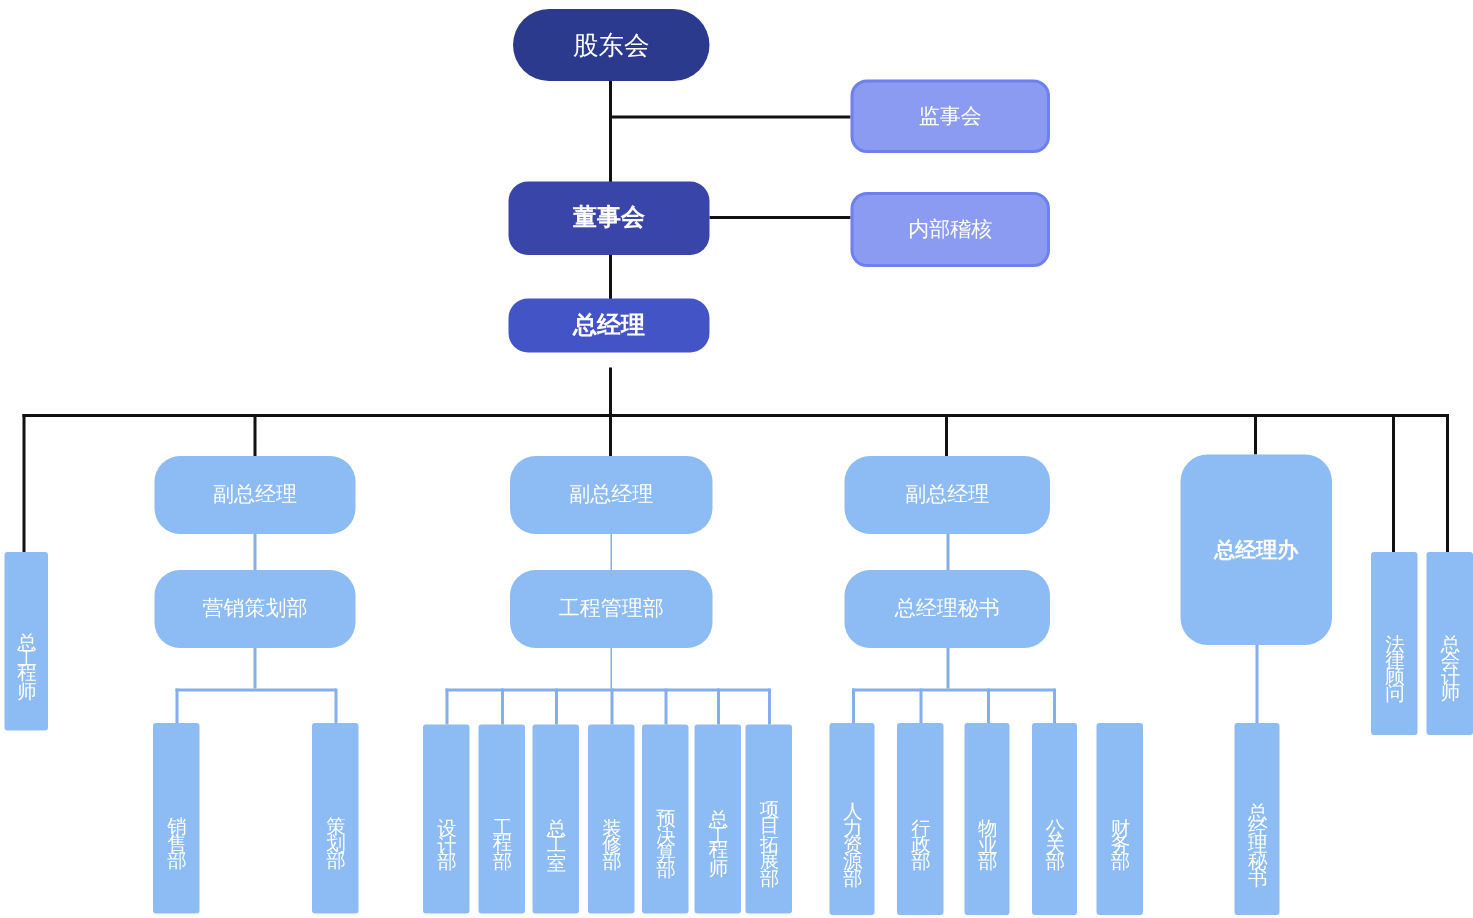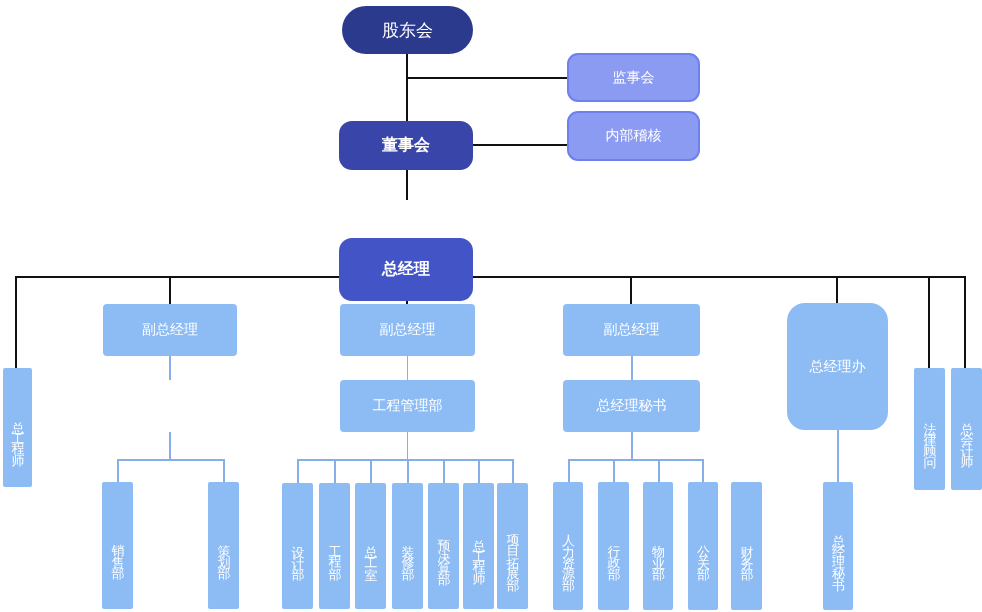--- a/index.html
+++ b/index.html
@@ -76,7 +76,7 @@
   <div class="node dark1" style="left:342px;top:6px;width:131px;height:48px;">股东会</div>
   <div class="node dark2" style="left:339px;top:121px;width:134px;height:49px;">董事会</div>
   <div class="node peri" style="left:567px;top:53px;width:133px;height:49px;">监事会</div>
-  <div class="node peri" style="left:567px;top:111px;width:133px;height:50px;">内部稽核</div>
+  <div class="node peri" style="left:567px;top:128px;width:133px;height:50px;">内部稽核</div>
   <div class="node dark3" style="left:339px;top:199px;width:134px;height:63px;margin-top:39px;">总经理</div>
 
   <div class="node v" style="left:3px;top:368px;width:29px;height:119px;">总工程师</div>

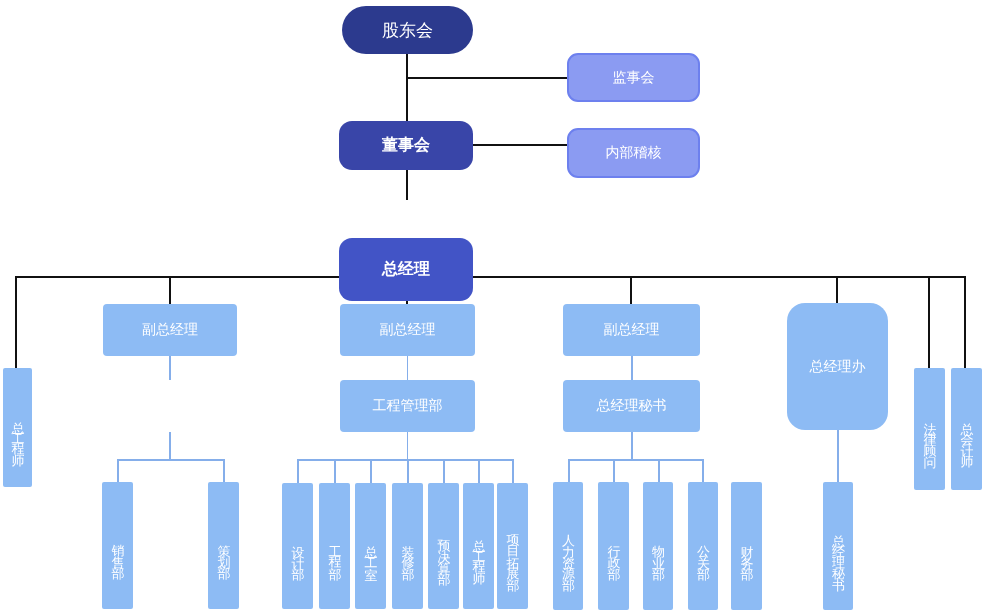--- a/index.html
+++ b/index.html
@@ -77,7 +77,7 @@
   <div class="node dark2" style="left:339px;top:121px;width:134px;height:49px;">董事会</div>
   <div class="node peri" style="left:567px;top:53px;width:133px;height:49px;">监事会</div>
   <div class="node peri" style="left:567px;top:128px;width:133px;height:50px;">内部稽核</div>
-  <div class="node dark3" style="left:339px;top:199px;width:134px;height:63px;margin-top:39px;">总经理</div>
+  <div class="node dark3" style="left:339px;top:199px;width:134px;height:36px;">总经理</div>
 
   <div class="node v" style="left:3px;top:368px;width:29px;height:119px;">总工程师</div>
   <div class="node lite" style="left:103px;top:304px;width:134px;height:52px;">副总经理</div>

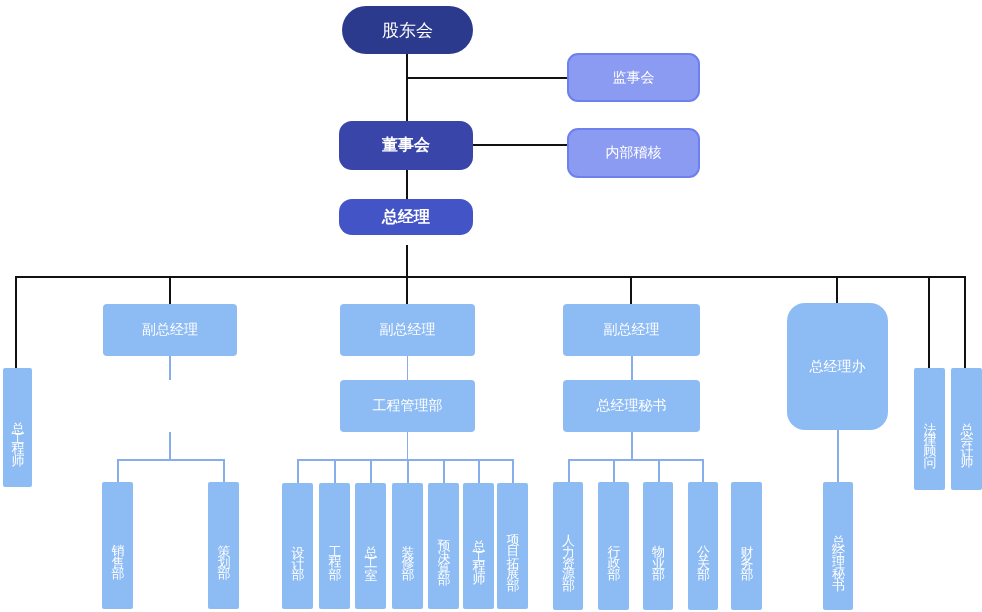--- a/index.html
+++ b/index.html
@@ -16,7 +16,7 @@
   .dark2{background:#3945a8;border-radius:13px;font-size:16px;font-weight:bold;}
   .dark3{background:#4254c6;border-radius:13px;font-size:16px;font-weight:bold;}
   .peri{background:#8b9bf2;border:2px solid #6d80ee;border-radius:11px;font-size:14px;}
-  .lite{background:#8dbbf4;border-radius:4px;font-size:14px;}
+  .lite{background:#8dbbf4;border-radius:17px;font-size:14px;}
   .bigoffice{background:#8dbbf4;border-radius:18px;font-size:14px;}
   .v{
     background:#8dbbf4;border-radius:2px;font-size:13px;

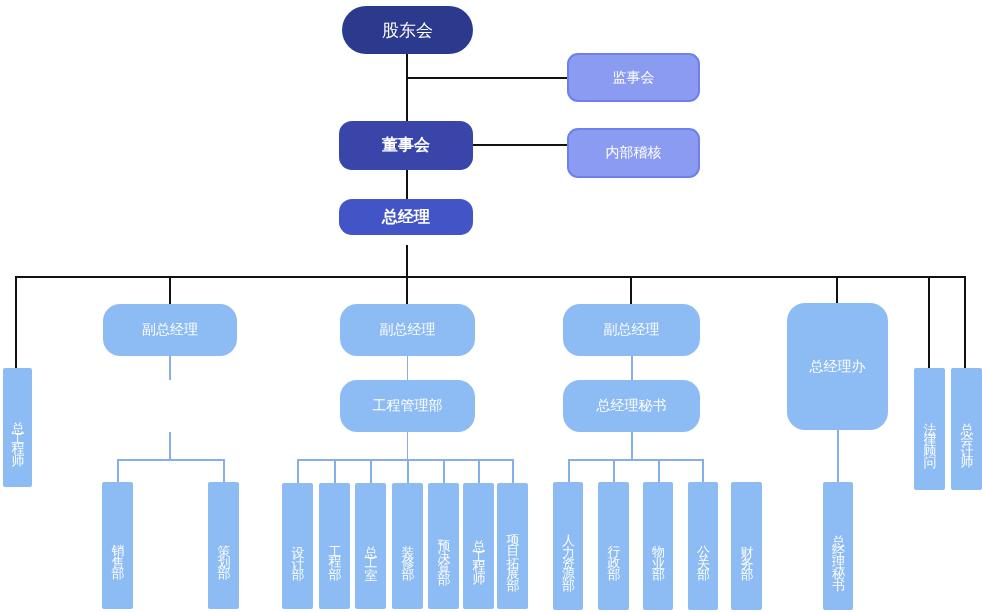--- a/index.html
+++ b/index.html
@@ -17,7 +17,7 @@
   .dark3{background:#4254c6;border-radius:13px;font-size:16px;font-weight:bold;}
   .peri{background:#8b9bf2;border:2px solid #6d80ee;border-radius:11px;font-size:14px;}
   .lite{background:#8dbbf4;border-radius:17px;font-size:14px;}
-  .bigoffice{background:#8dbbf4;border-radius:18px;font-size:14px;}
+  .bigoffice{background:#8dbbf4;border-radius:18px;font-size:14px;font-weight:bold;}
   .v{
     background:#8dbbf4;border-radius:2px;font-size:13px;
     writing-mode:vertical-rl;text-orientation:upright;letter-spacing:11px;

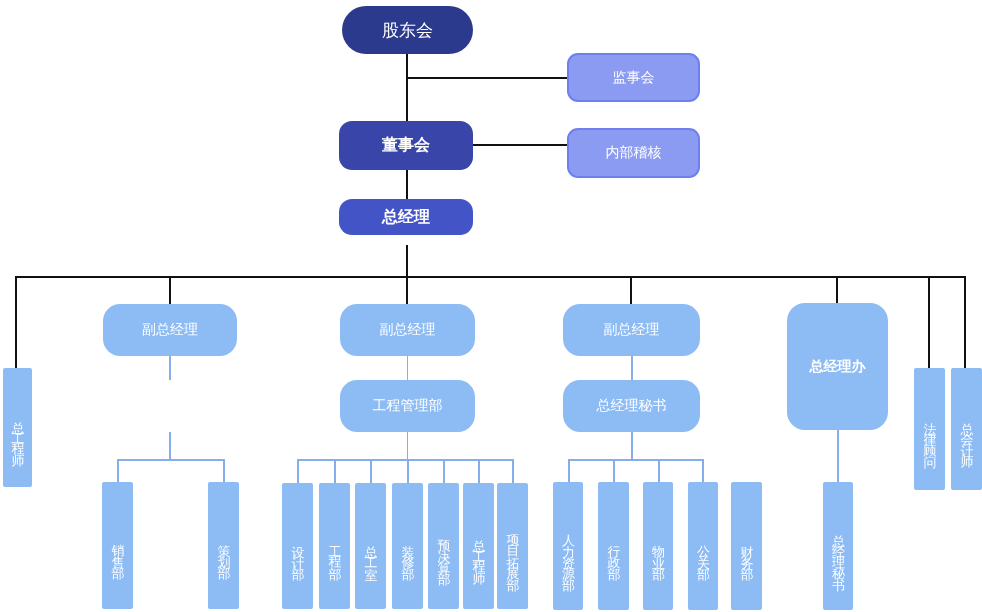--- a/index.html
+++ b/index.html
@@ -87,6 +87,7 @@
   <div class="node v" style="left:914px;top:368px;width:31px;height:122px;">法律顾问</div>
   <div class="node v" style="left:951px;top:368px;width:31px;height:122px;">总会计师</div>
 
+  <div class="node lite" style="left:103px;top:380px;width:134px;height:52px;">营销策划部</div>
   <div class="node lite" style="left:340px;top:380px;width:135px;height:52px;">工程管理部</div>
   <div class="node lite" style="left:563px;top:380px;width:137px;height:52px;">总经理秘书</div>
 

